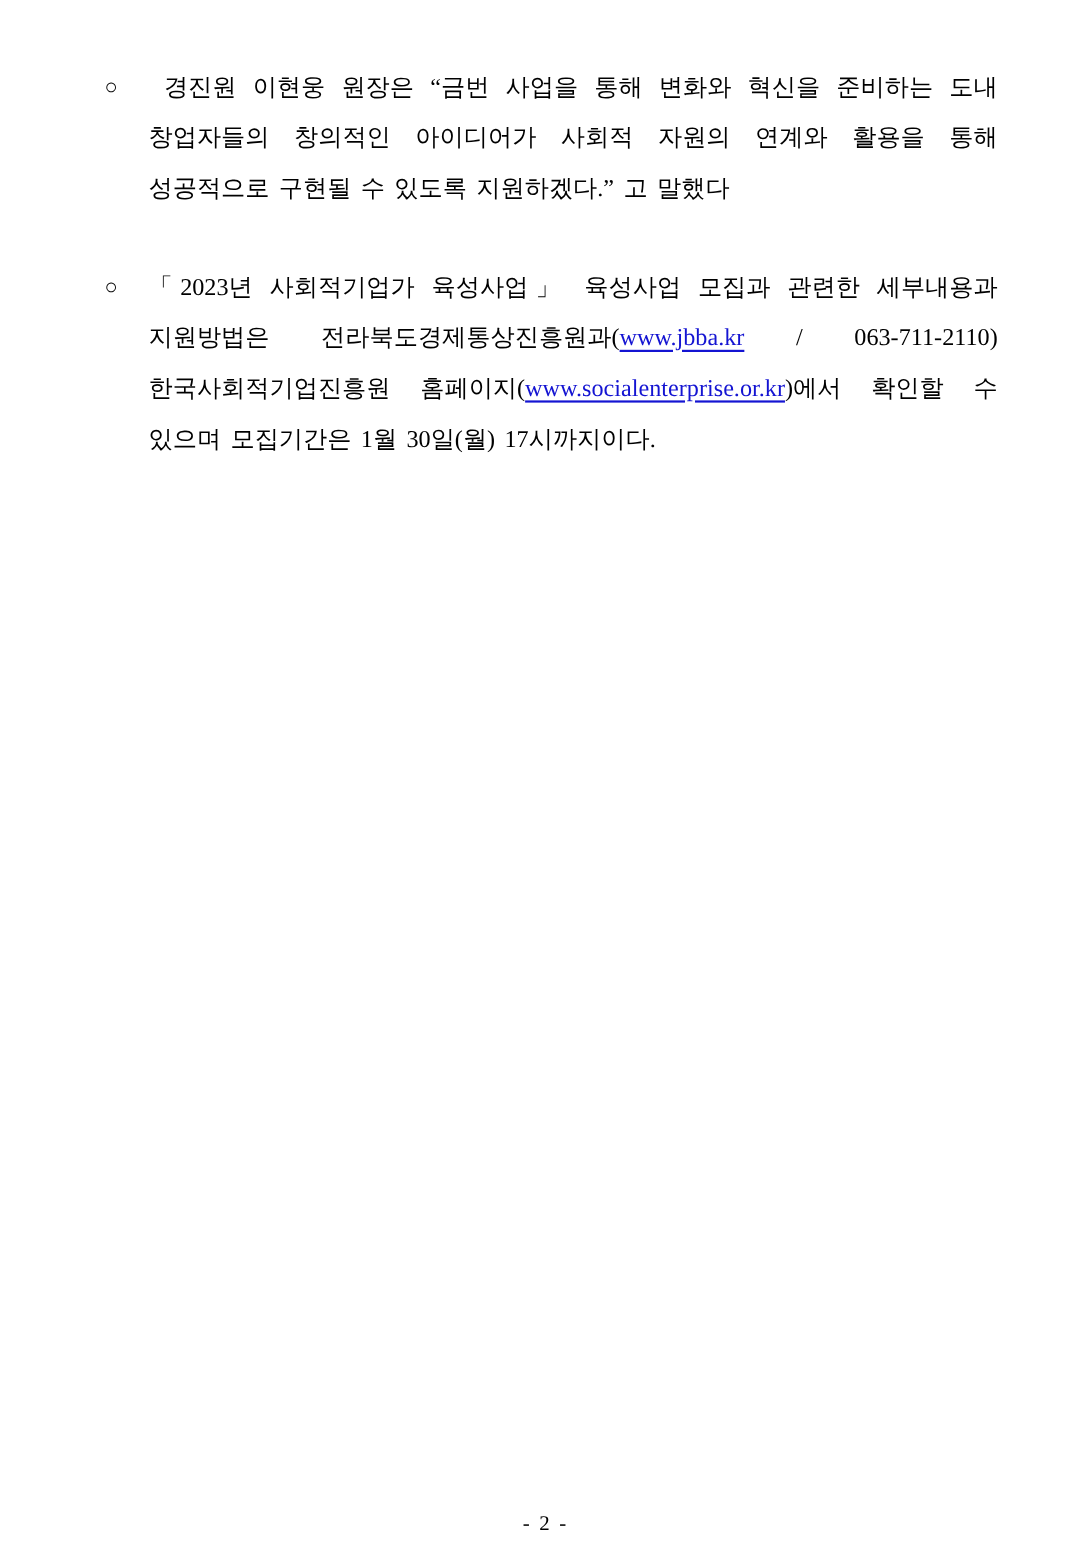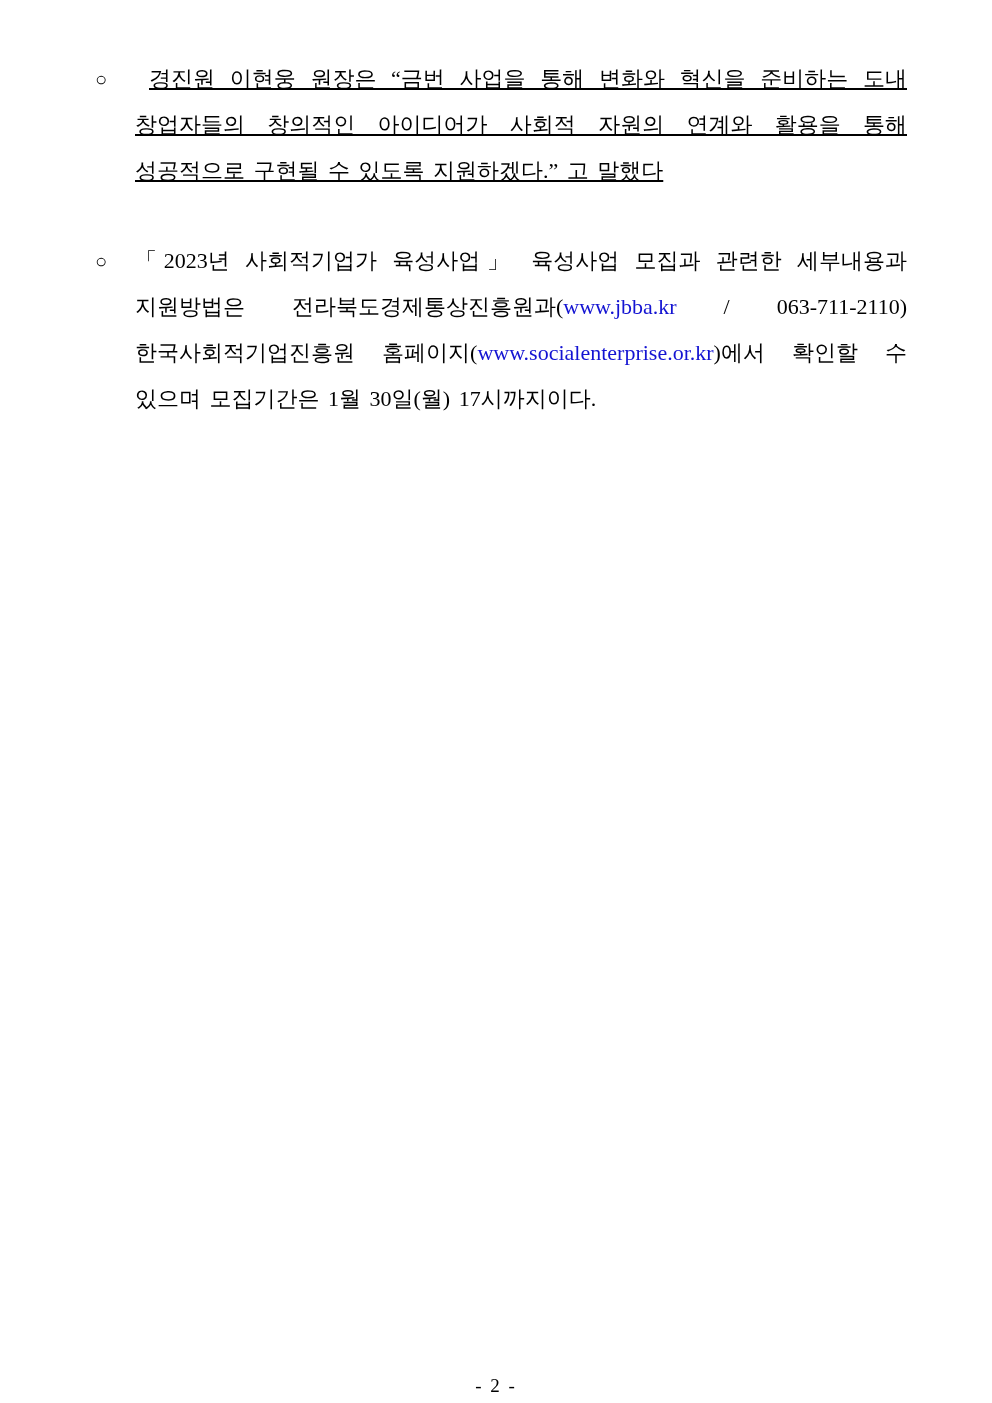--- a/index.html
+++ b/index.html
@@ -45,7 +45,6 @@
   }
   .para-text.indent-first {
     text-indent: 14px;
-    text-decoration: underline;
   }
   a.doc-link {
     color: var(--link-color);

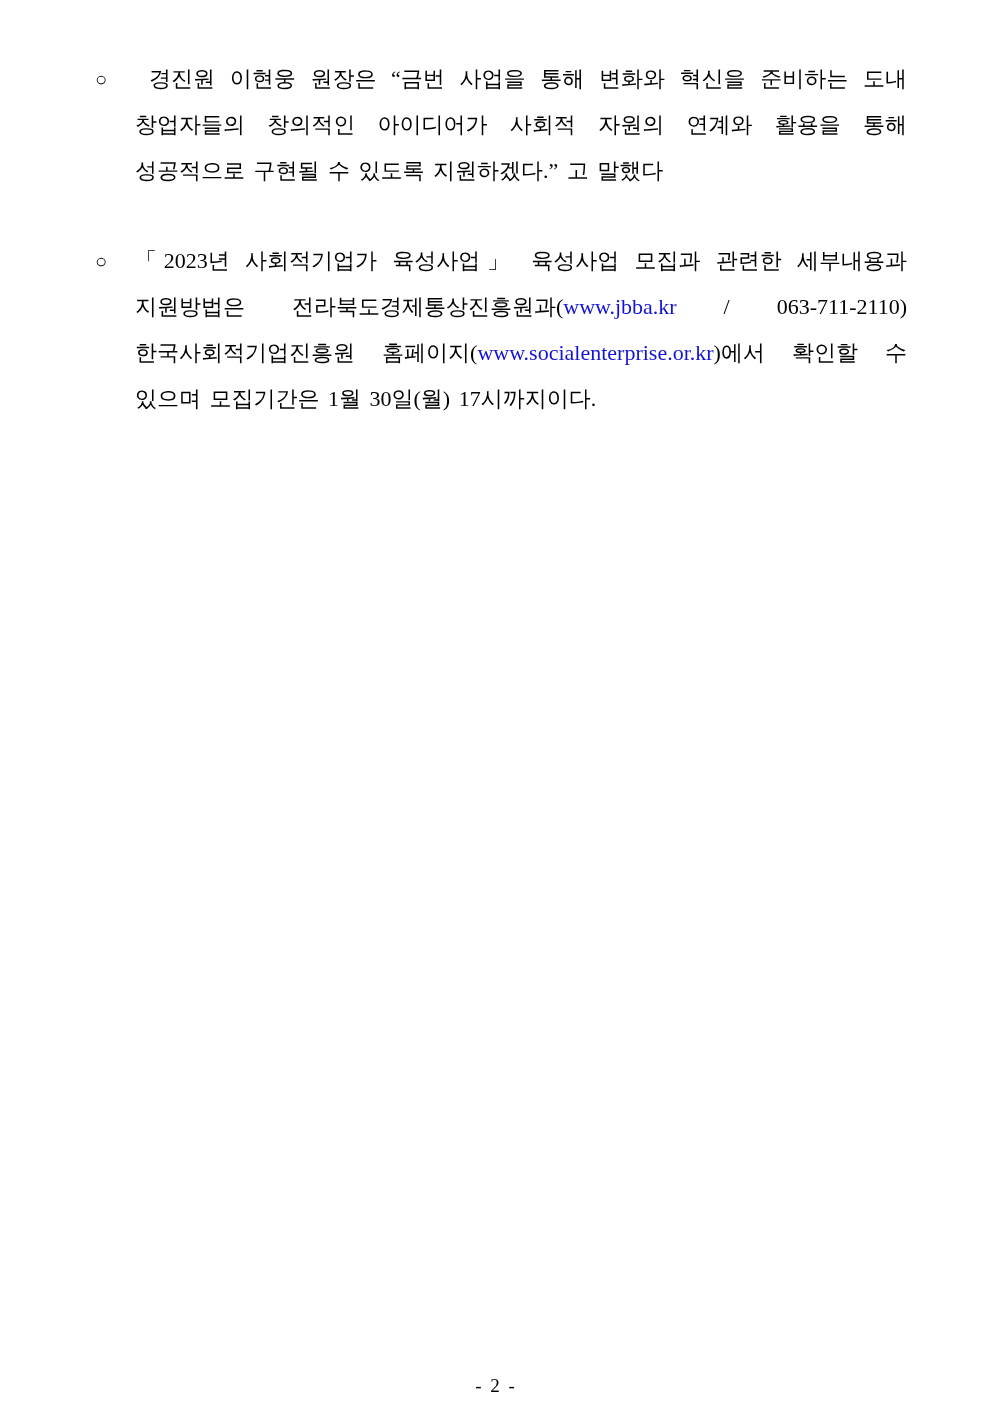--- a/index.html
+++ b/index.html
@@ -48,6 +48,7 @@
   }
   a.doc-link {
     color: var(--link-color);
+    text-decoration: underline;
     text-underline-offset: 4px;
     cursor: pointer;
   }

